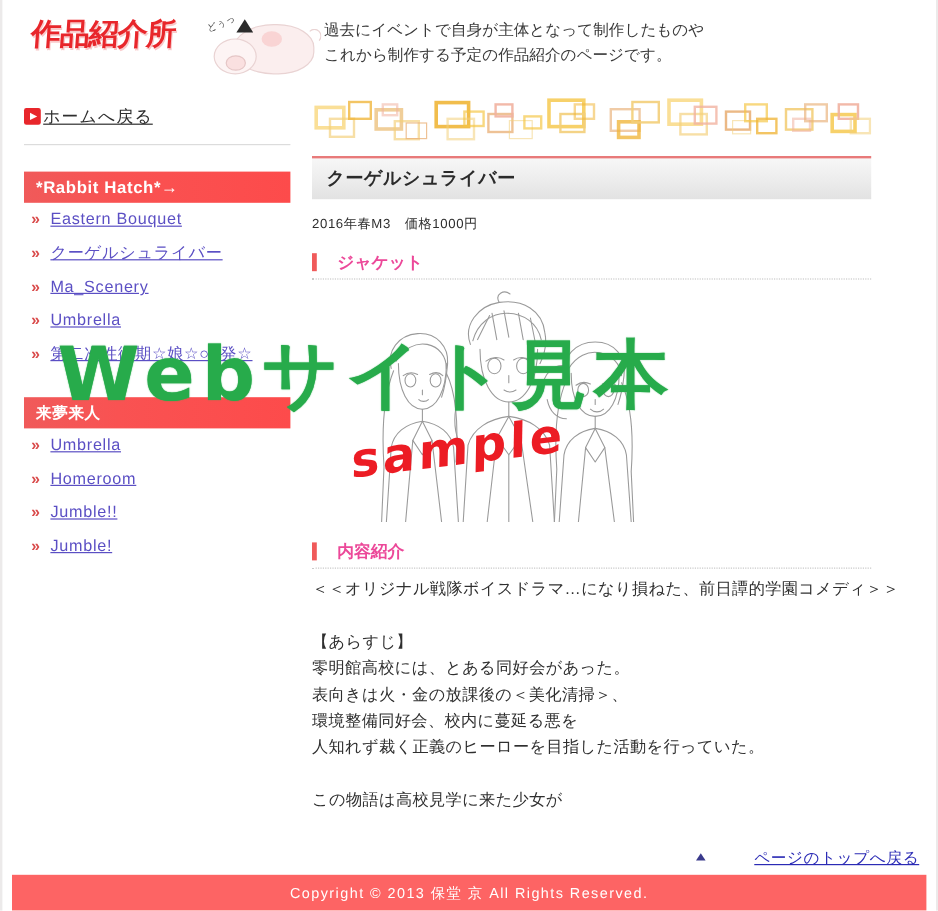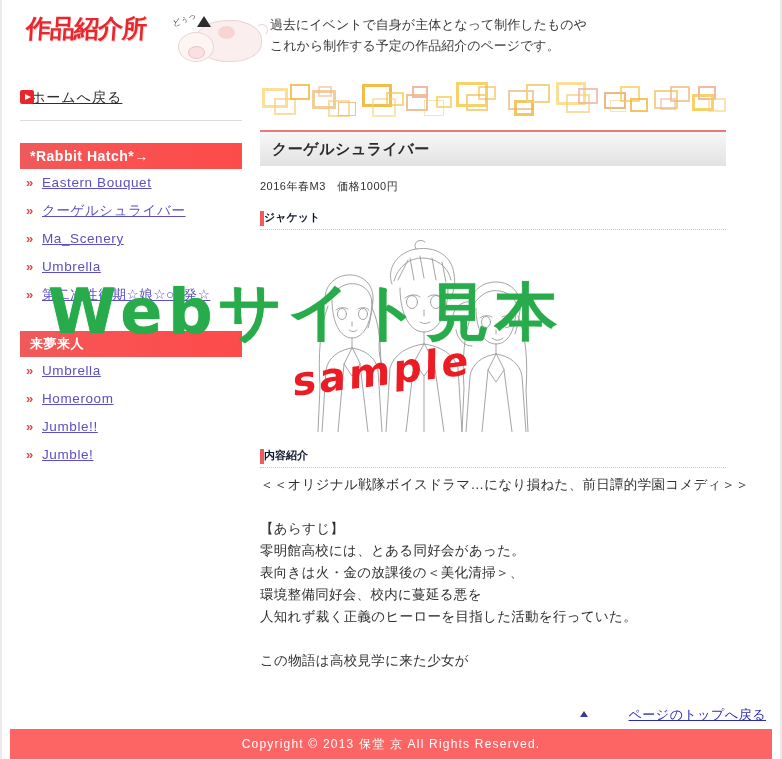--- a/index.html
+++ b/index.html
@@ -145,7 +145,7 @@
   #home-link-row {
     position: relative;
     height: 28px;
-    padding-left: 11px;
+    padding-left: 16px;
     display: flex;
     align-items: center;
   }

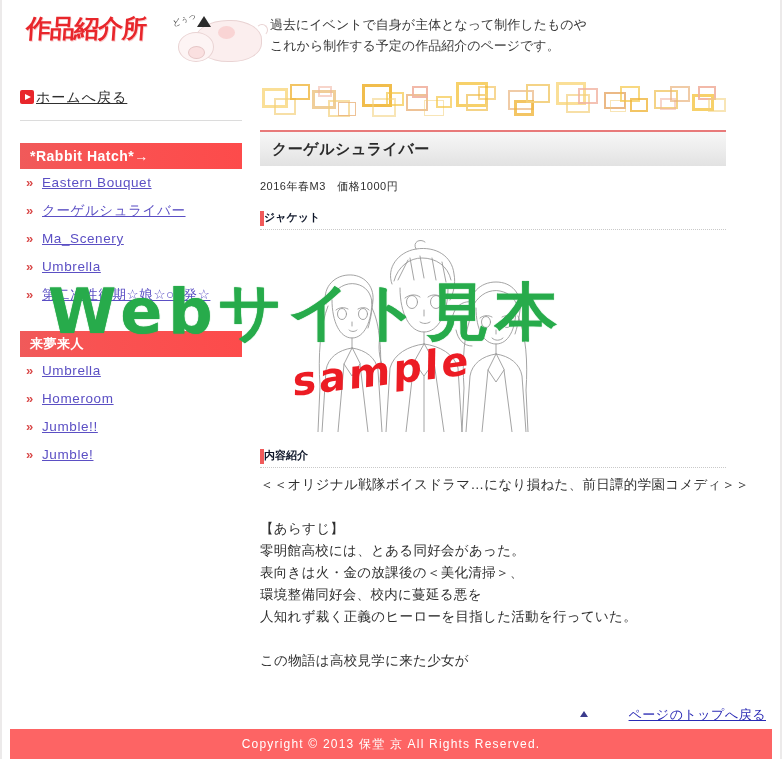--- a/index.html
+++ b/index.html
@@ -245,11 +245,11 @@
   .sec-head {
     margin-top: 16px;
     position: relative;
-    padding-left: 4px;
+    padding-left: 21px;
     padding-bottom: 4px;
-    font-size: 11px;
-    font-weight: bold;
-    color: #0f172a;
+    font-size: 14px;
+    font-weight: bold;
+    color: #ec4899;
     border-bottom: 1px dotted #c9c9c9;
   }
   .sec-head::before {

